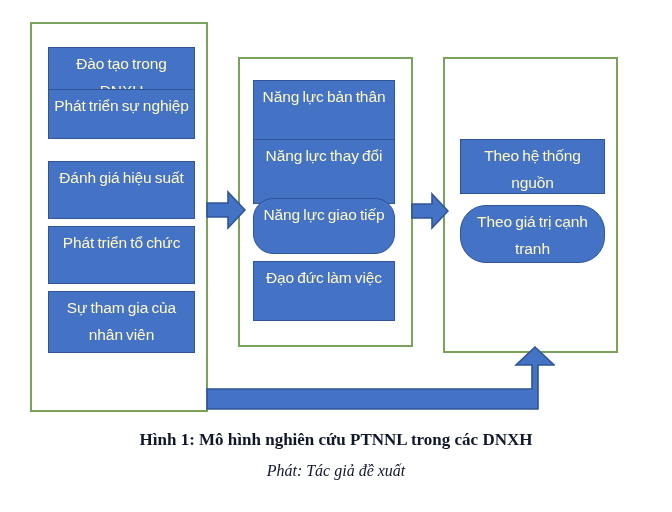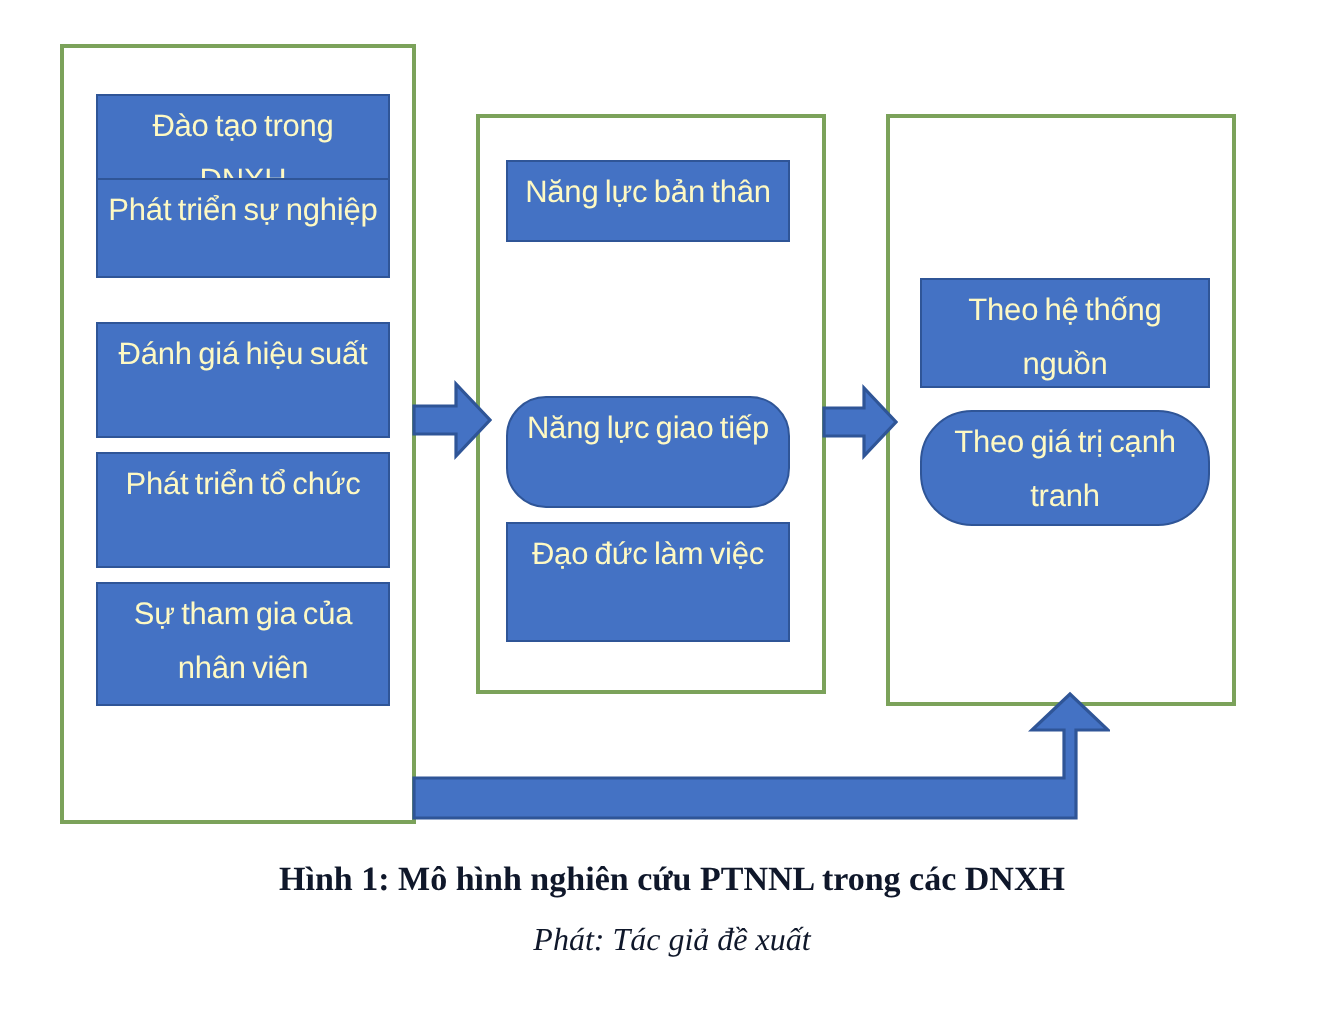--- a/index.html
+++ b/index.html
@@ -48,7 +48,7 @@
   #b1-5{top:276px;height:62px;}
 
   
-  .c2{left:253px;width:142px;height:41px;}
+  .c2{left:253px;width:142px;height:65px;}
   #b2-1{top:65px;}
   #b2-2{top:124px;}
   #b2-3{top:183px;height:56px;border-radius:20px;}

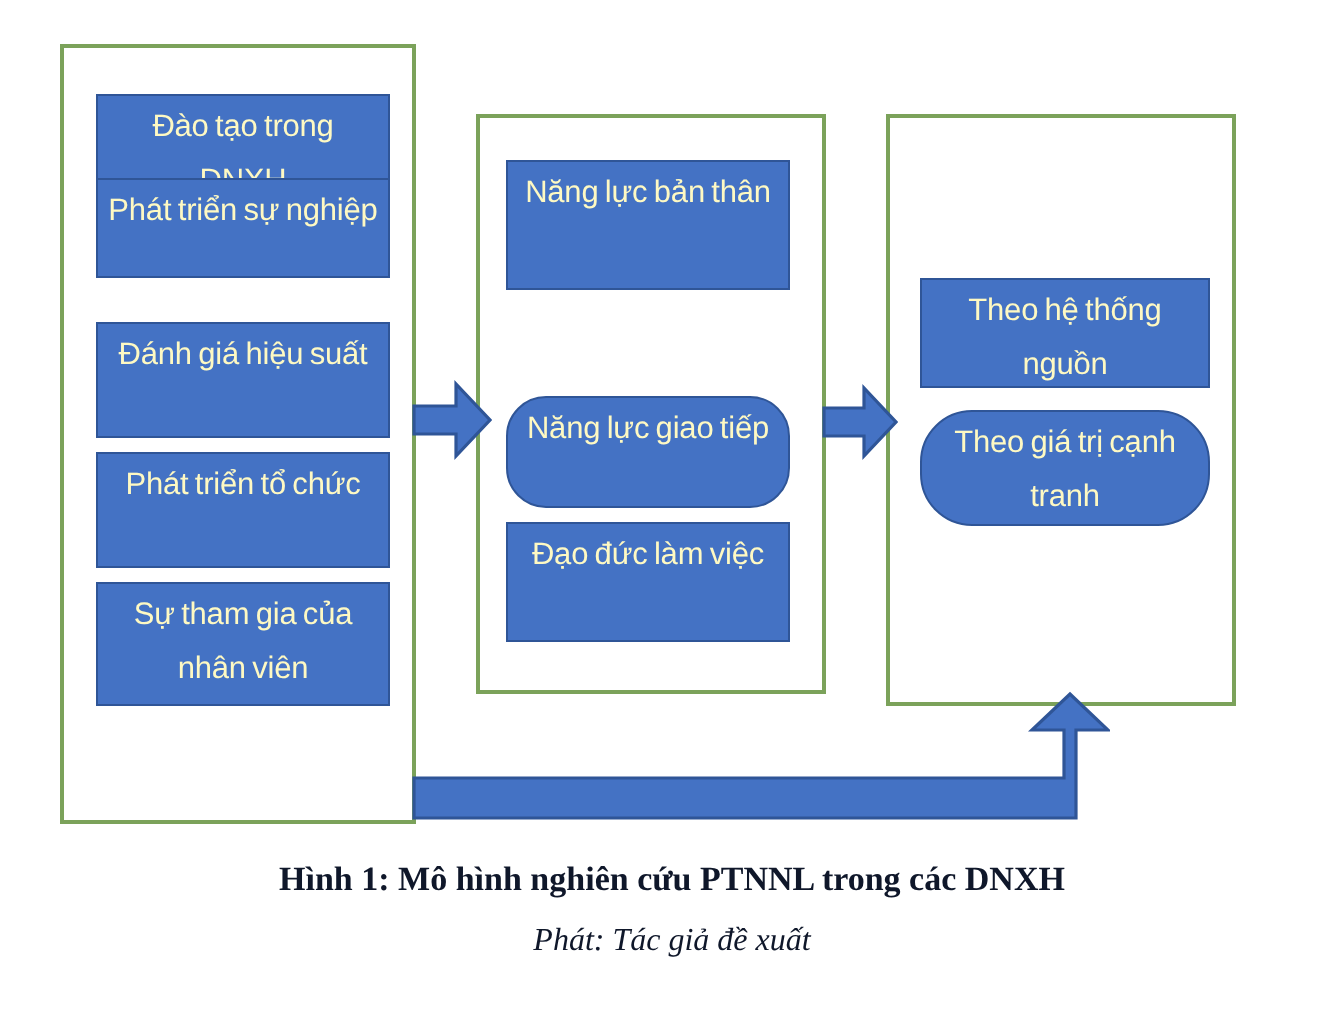--- a/index.html
+++ b/index.html
@@ -93,6 +93,7 @@
   <div class="box c1" id="b1-5">Sự tham gia của nhân viên</div>
 
   <div class="box c2" id="b2-1">Năng lực bản thân</div>
+  <div class="box c2" id="b2-2">Năng lực thay đổi</div>
   <div class="box c2" id="b2-3">Năng lực giao tiếp</div>
   <div class="box c2" id="b2-4">Đạo đức làm việc</div>
 

